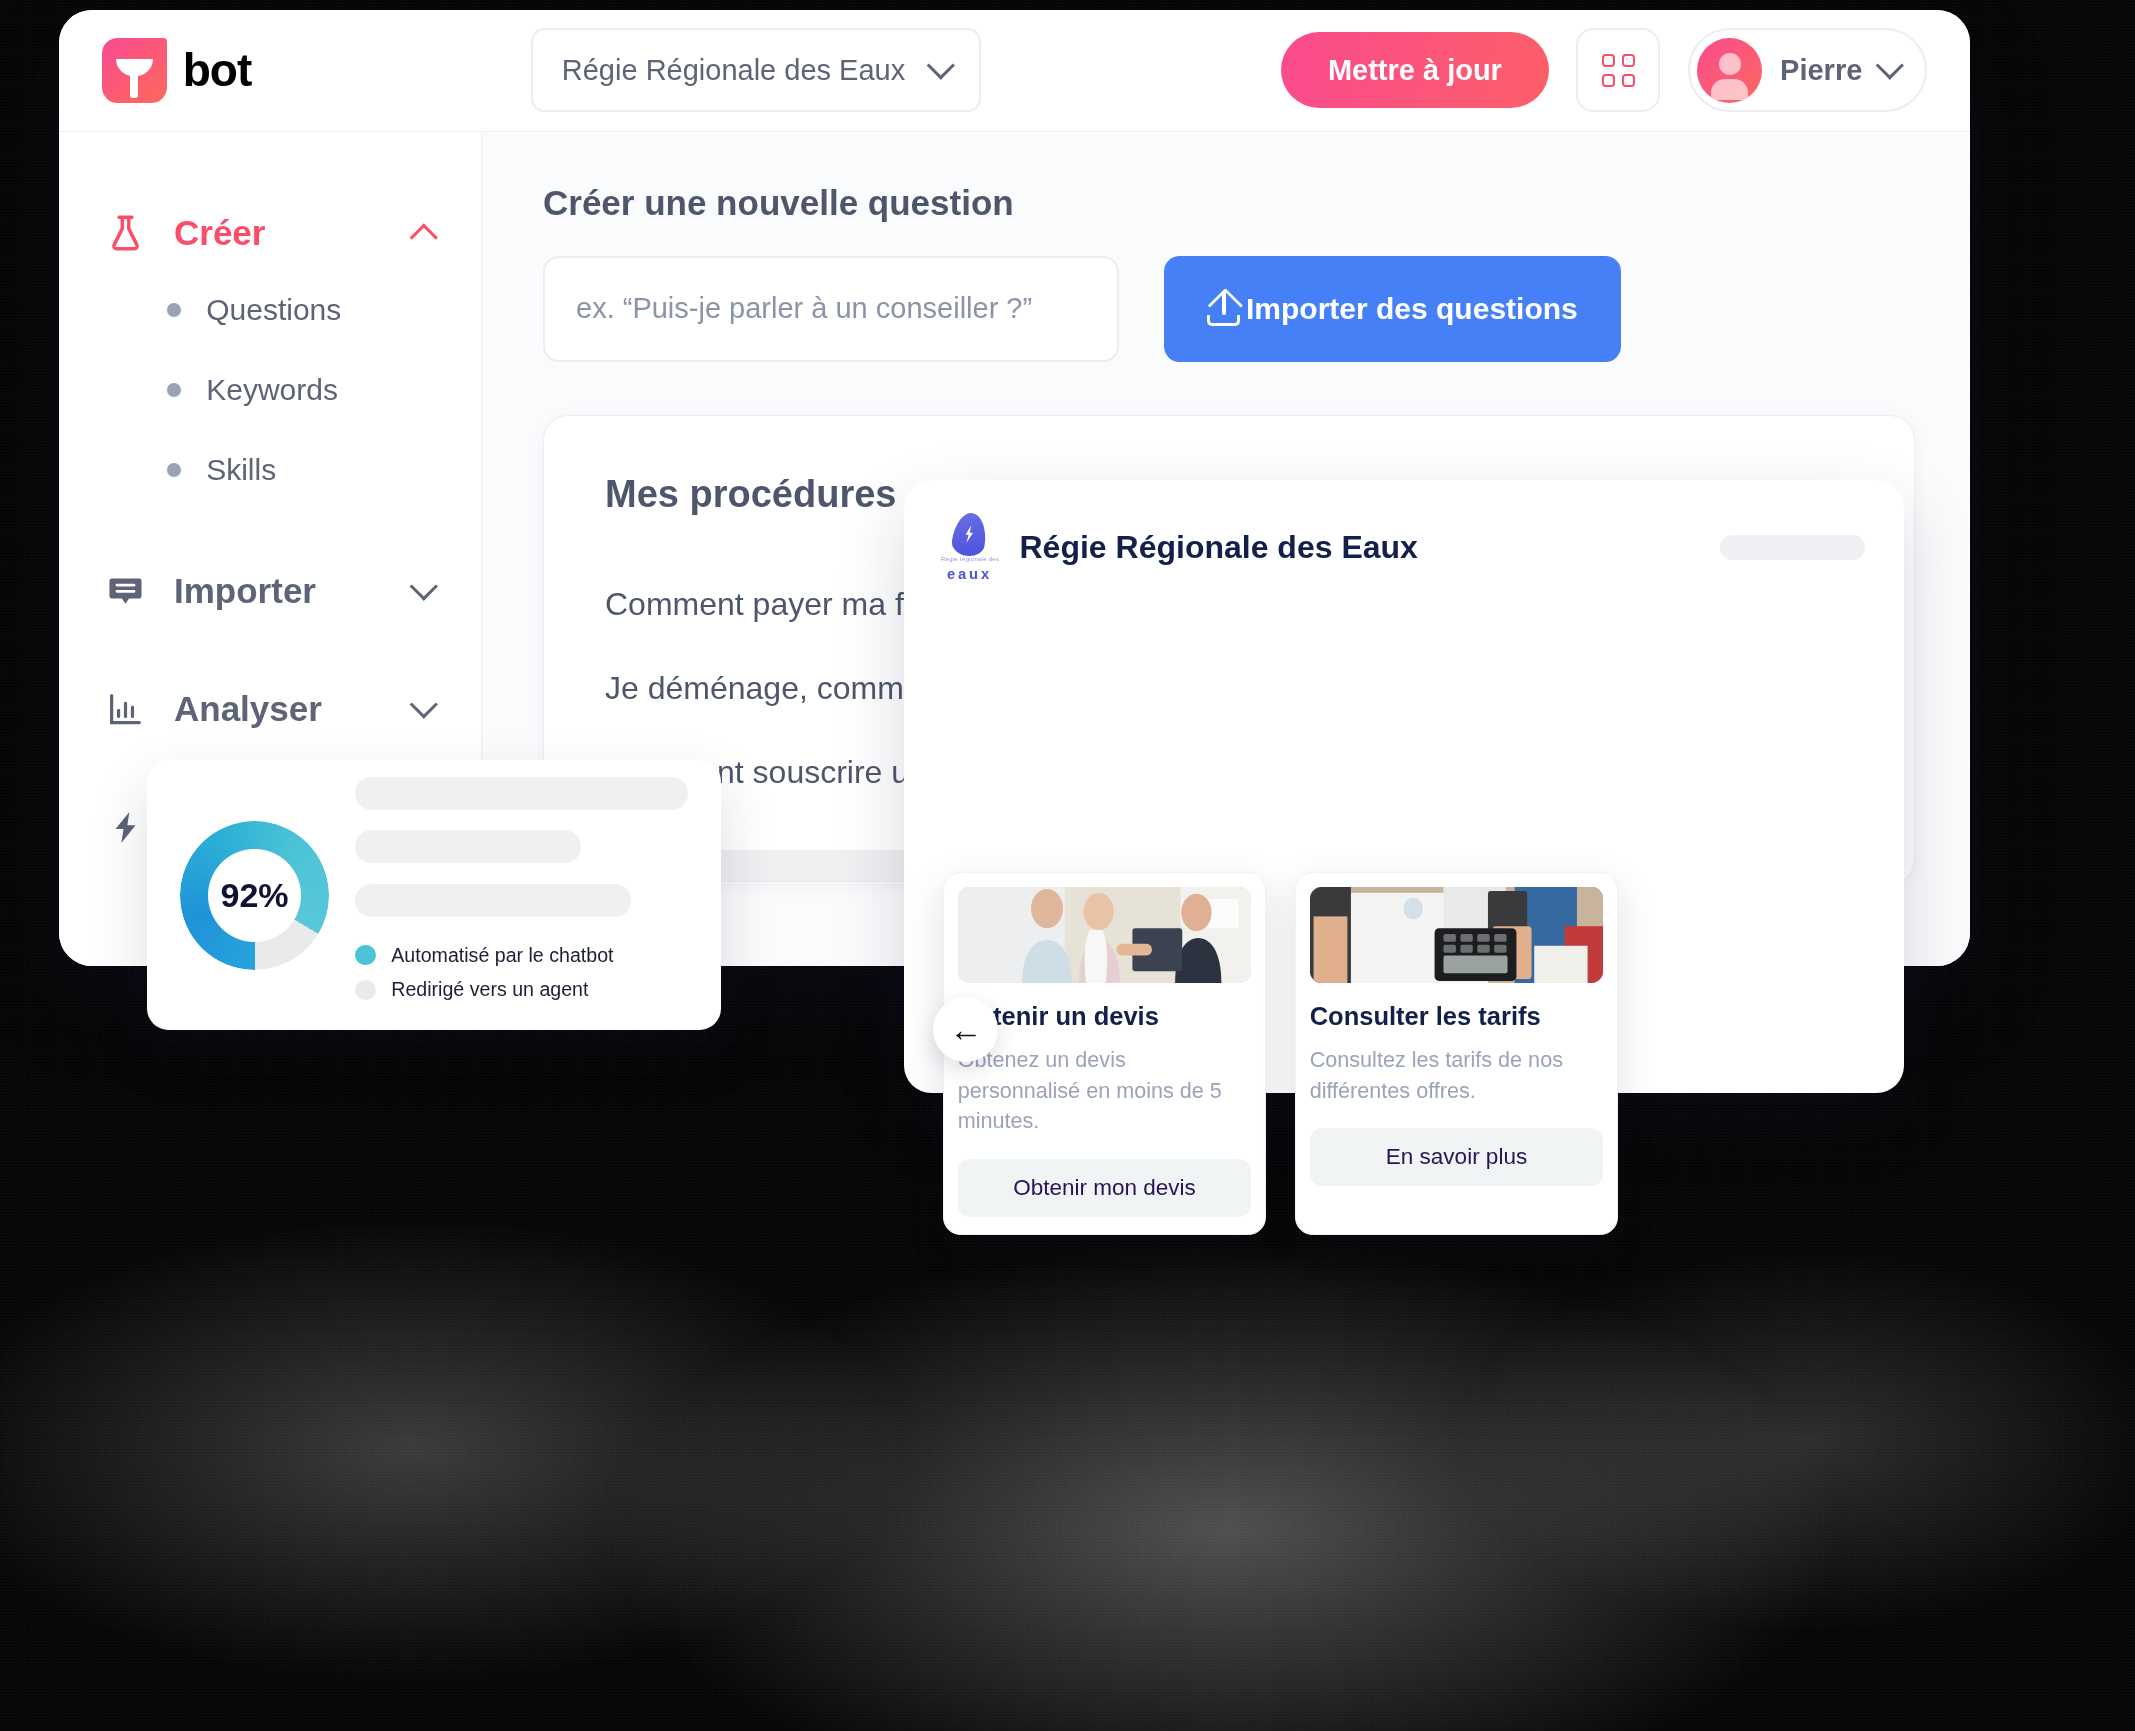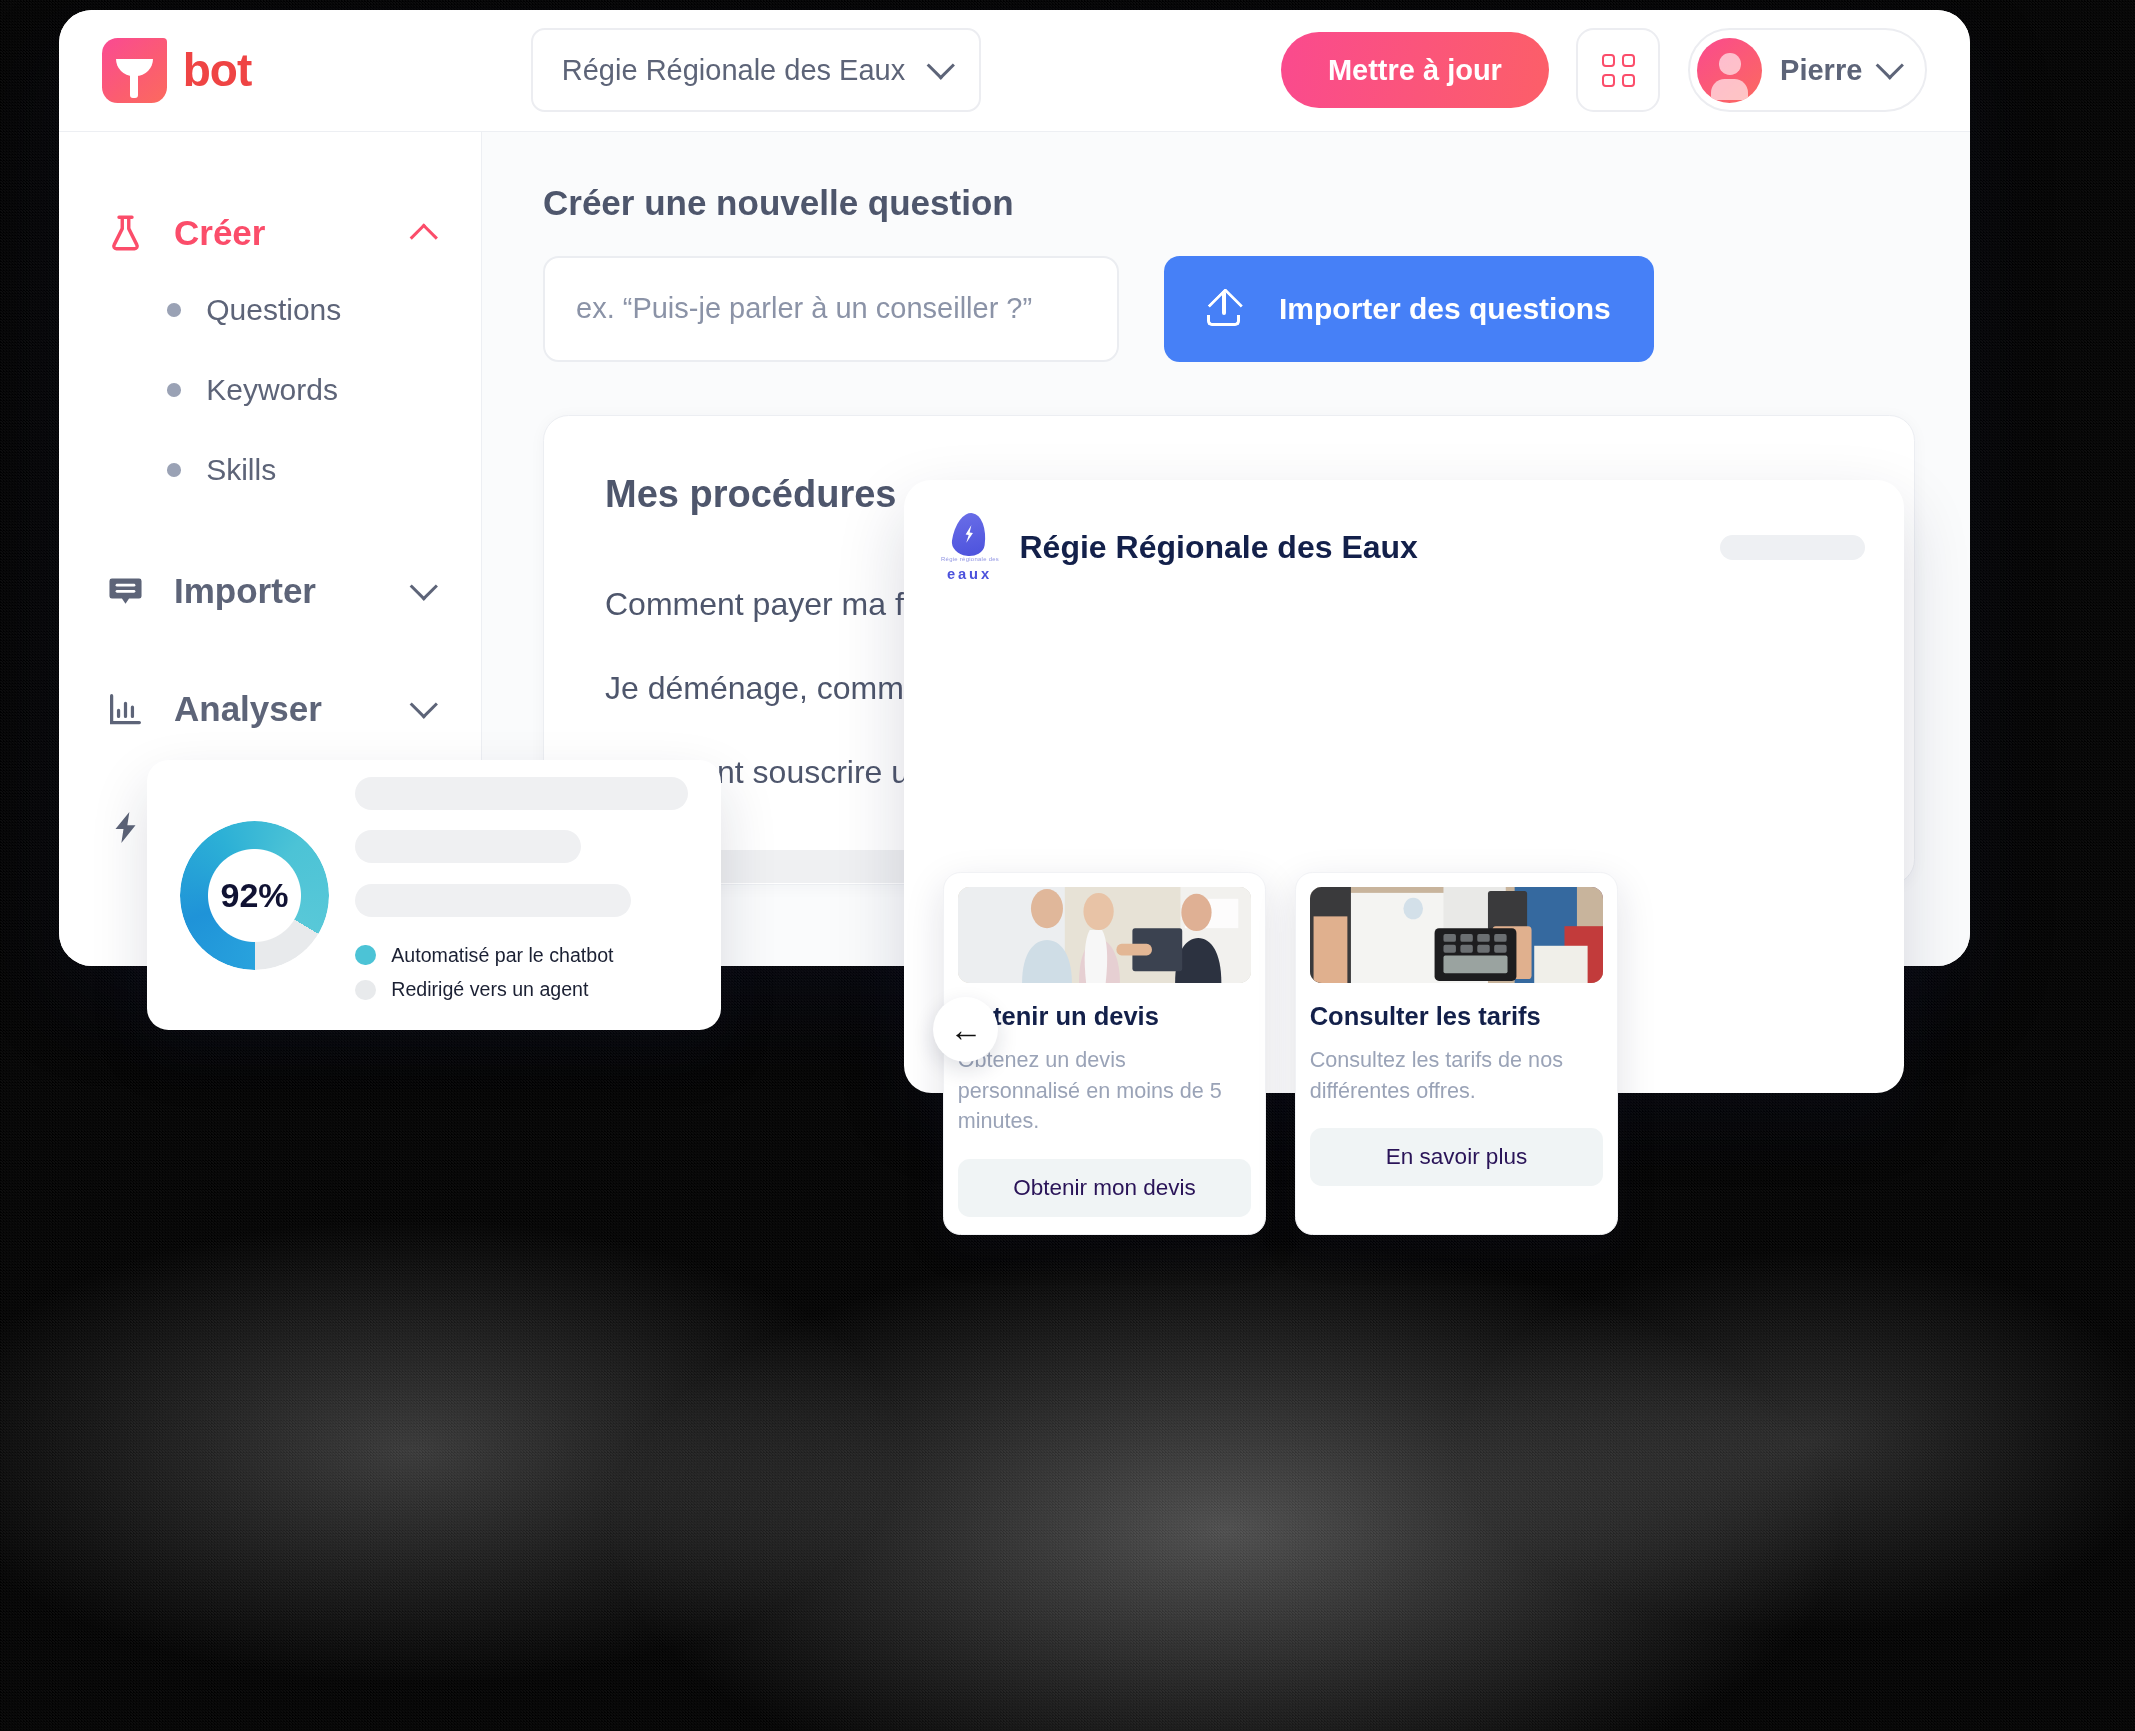--- a/index.html
+++ b/index.html
@@ -55,7 +55,7 @@
     content:""; position:absolute; left:28px; top:29px; width:7.8px; height:31px;
     background:#fff; border-radius:2.9px;
   }
-  .logo-text{ font-size:46px; font-weight:700; color:#ef4444; letter-spacing:-1px;}
+  .logo-text{ font-size:46px; font-weight:700; color:#000000; letter-spacing:-1px;}
 
   
   .org-select{

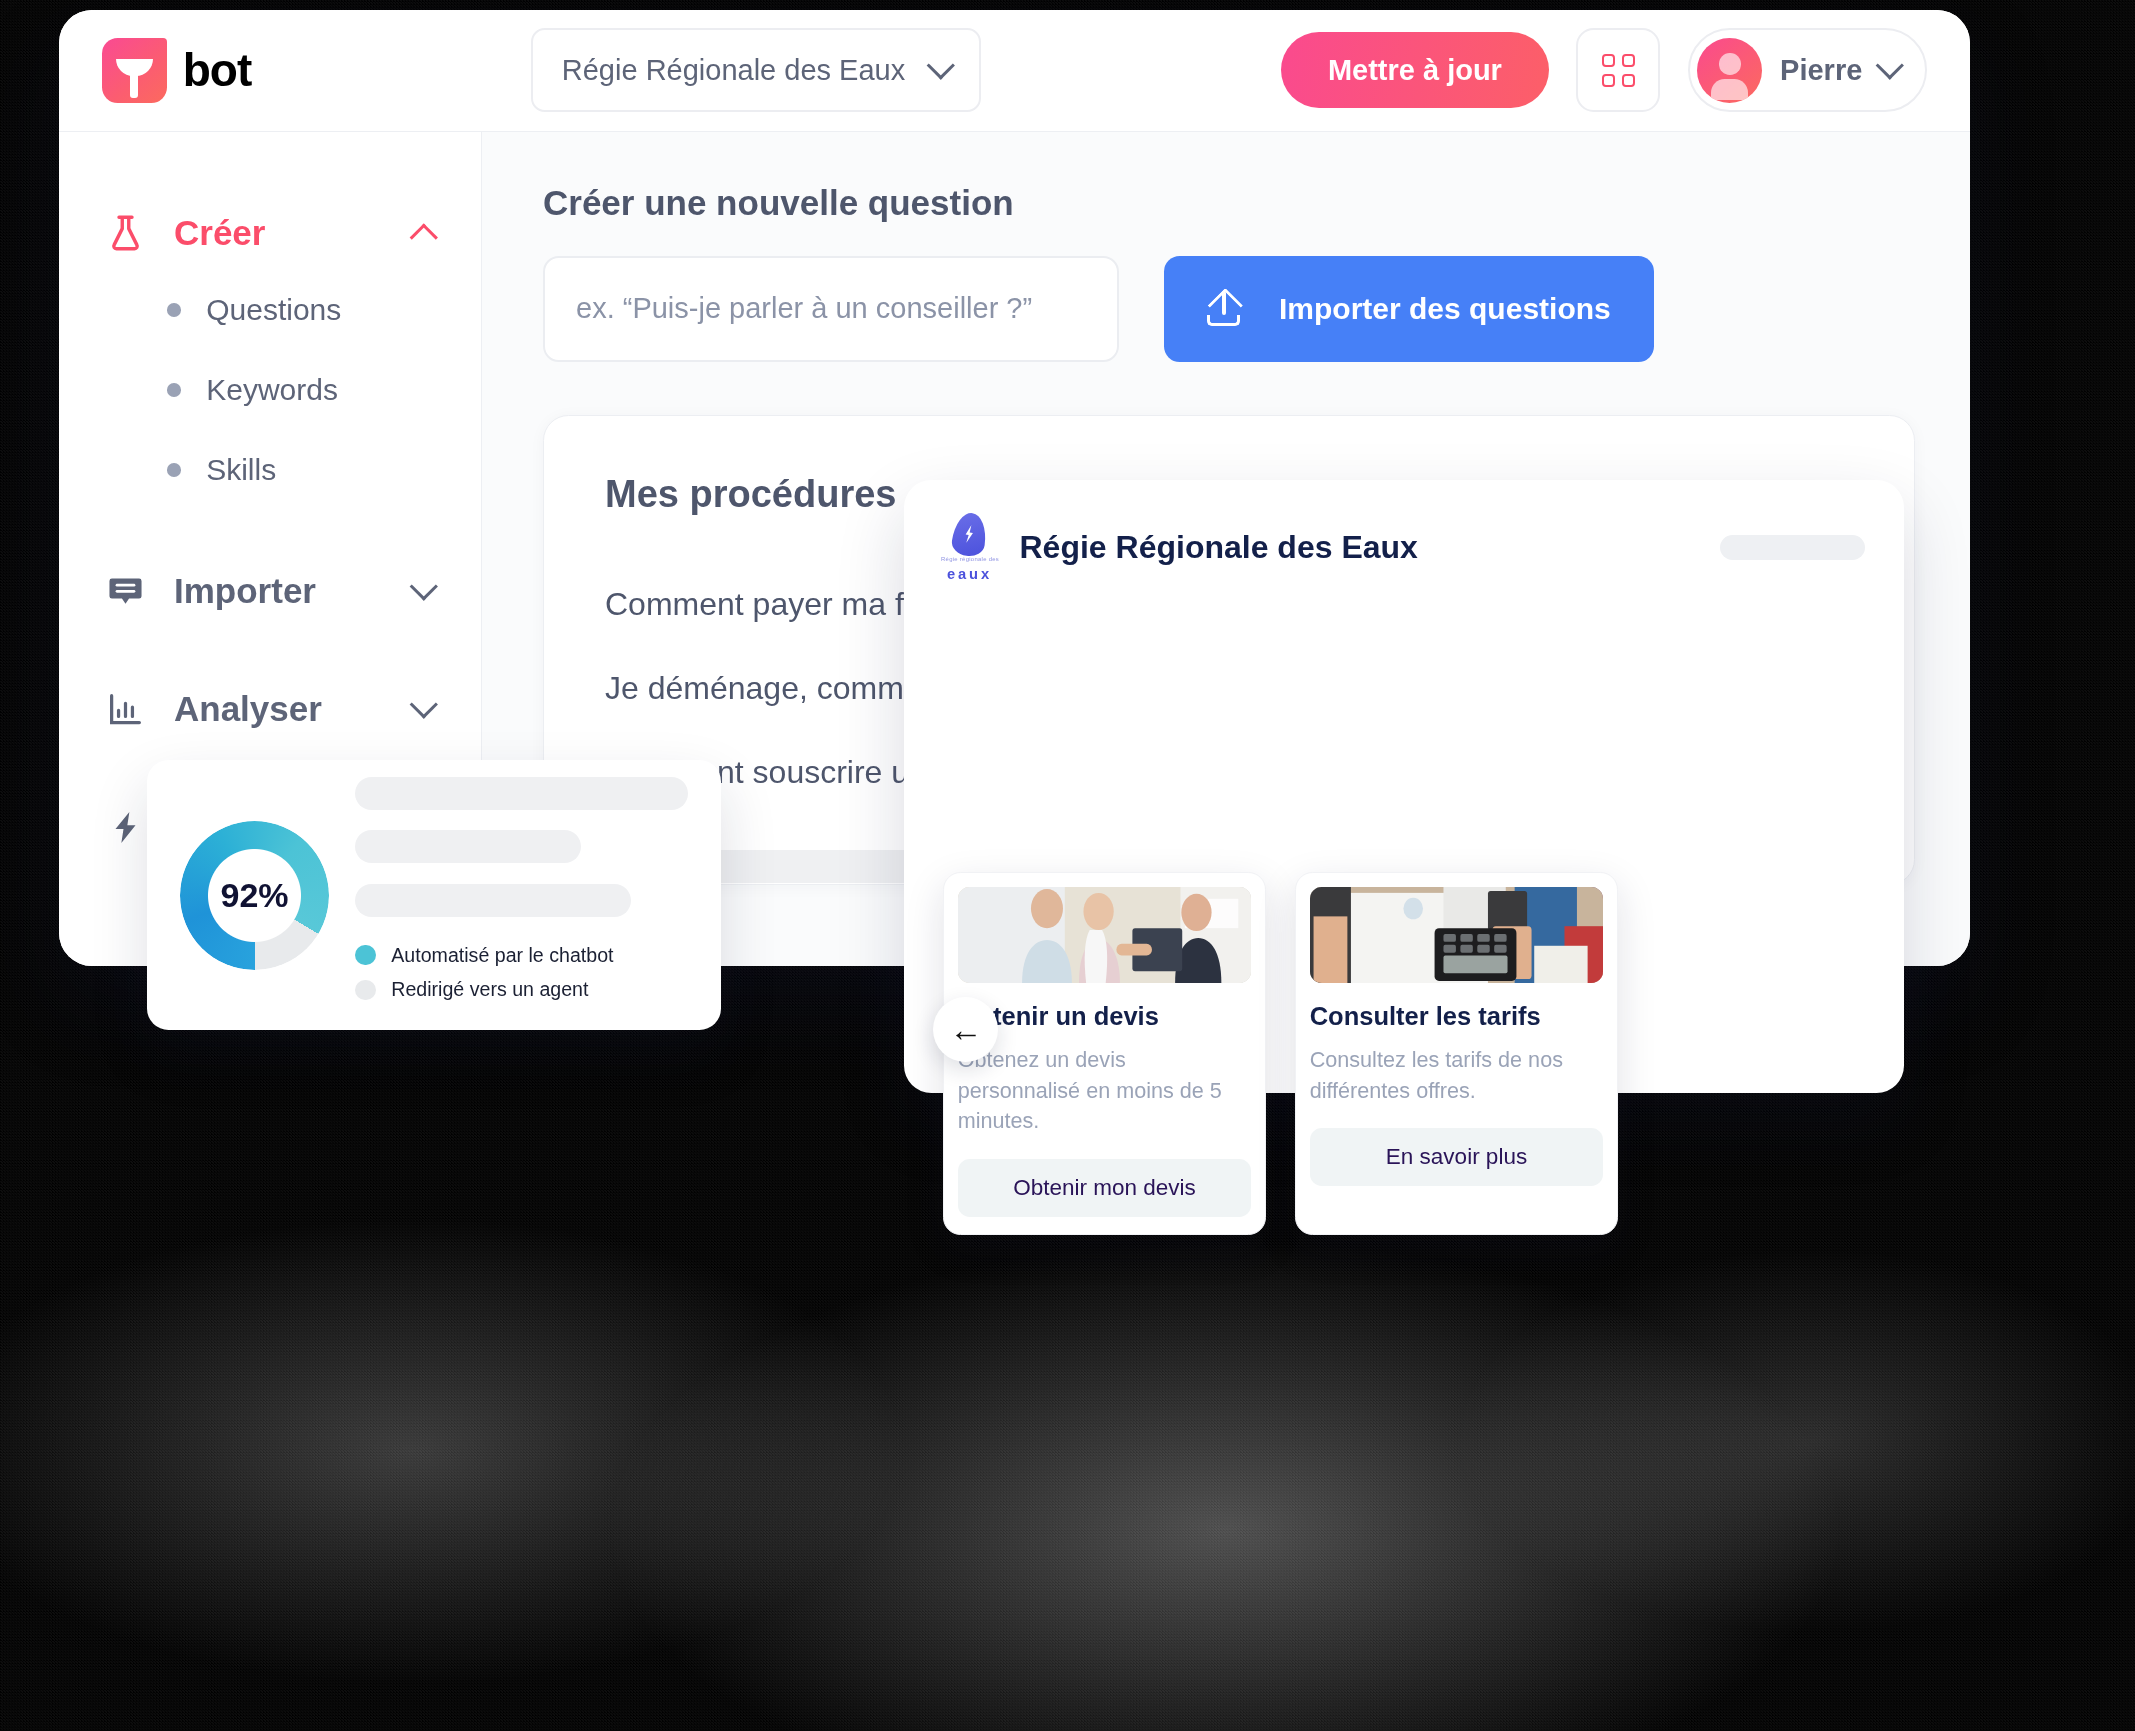--- a/index.html
+++ b/index.html
@@ -121,7 +121,7 @@
   .btn-import{
     height:106px; padding:0 43px; border-radius:15.7px; border:none; cursor:pointer;
     background:#4680f7; color:#fff; font-size:30px; font-weight:700; font-family:inherit;
-    display:flex; align-items:center; gap:39px;
+    display:flex; align-items:center; gap:6px;
   }
   .upload-ico{ width:33px; height:35px; position:relative; flex:0 0 33px; }
   .upload-ico::before{ content:""; position:absolute; left:14.7px; top:0; width:3.9px; height:23.5px; background:#fff; border-radius:2px;}

